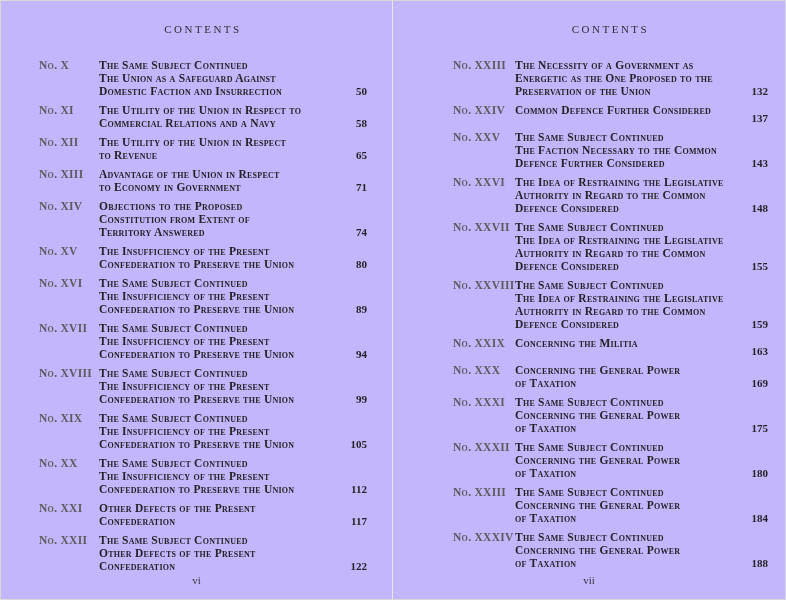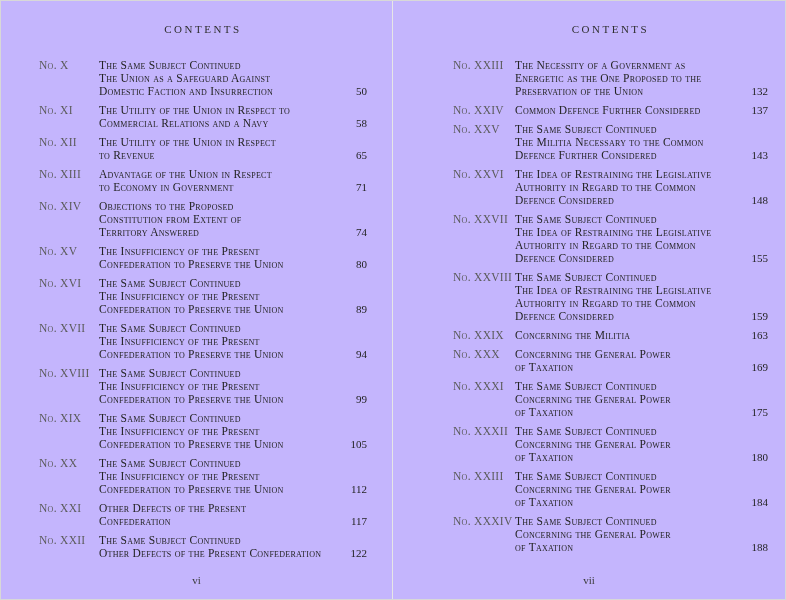--- a/index.html
+++ b/index.html
@@ -34,7 +34,7 @@
     font-weight: normal;
   }
 
-  .entries { display: block; }
+  .entries { display: block; font-weight: bold; }
 
   .entry {
     display: grid;

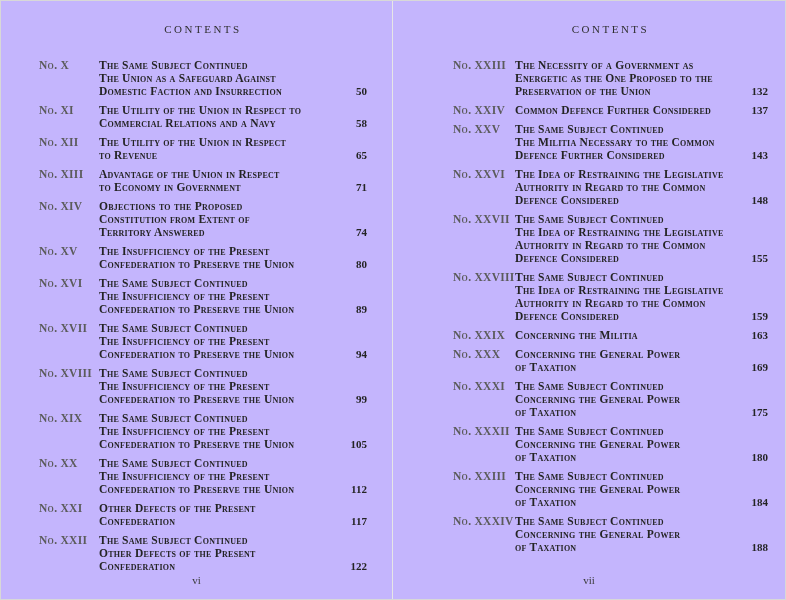--- a/index.html
+++ b/index.html
@@ -63,6 +63,7 @@
     text-align: right;
     font-size: 11px;
     color: #242424;
+    margin-top: 8px;
   }
 
   .folio {

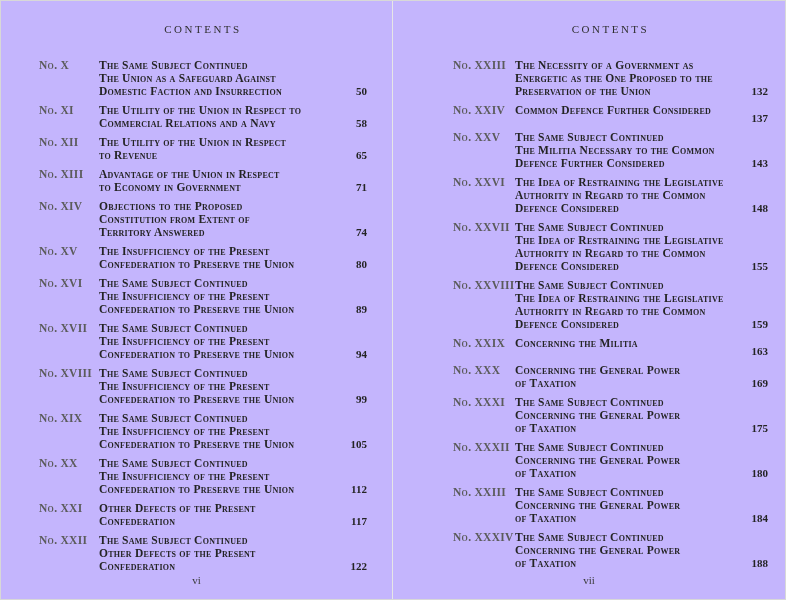--- a/index.html
+++ b/index.html
@@ -222,7 +222,7 @@
           <div class="entry-no">No. XXV</div>
           <div class="entry-title">
             <span class="entry-line">The Same Subject Continued</span>
-            <span class="entry-line">The Militia Necessary to the Common</span>
+            <span class="entry-line">The Faction Necessary to the Common</span>
             <span class="entry-line">Defence Further Considered</span>
           </div>
           <div class="entry-page">143</div>

